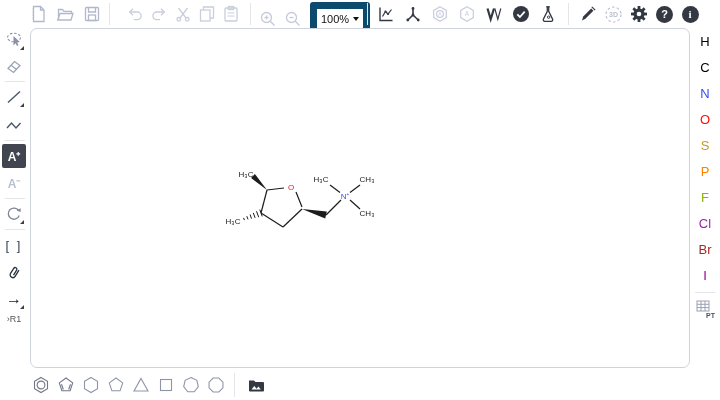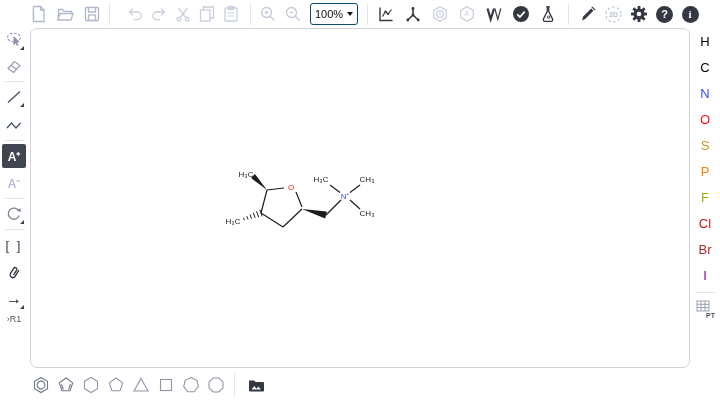--- a/index.html
+++ b/index.html
@@ -36,7 +36,7 @@
   #top{left:0;top:2px;height:24px;width:720px;}
   .grp{position:absolute;top:0;display:flex;align-items:center;}
   
-  .zoomdd{width:46px;height:20px;border:1px solid #0c4a6e;border-radius:3px;background:#fff;
+  .zoomdd{width:46px;height:20px;border:7px solid #0c4a6e;border-radius:3px;background:#fff;
     display:flex;align-items:center;justify-content:center;gap:4px;font-size:11px;color:#111;}
   .caret{width:0;height:0;border-left:3.5px solid transparent;border-right:3.5px solid transparent;
     border-top:4.5px solid #111;}

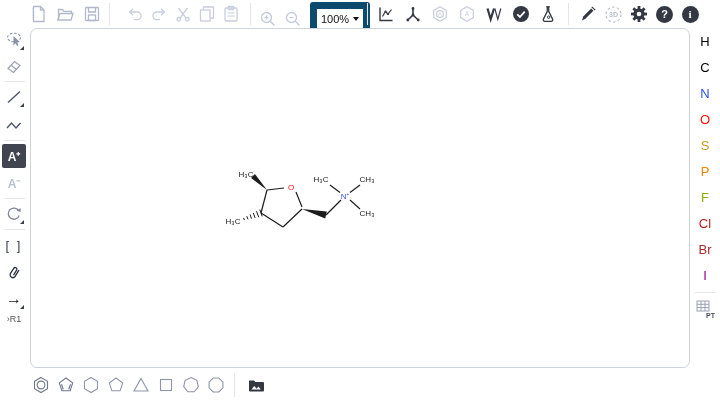--- a/index.html
+++ b/index.html
@@ -55,7 +55,7 @@
   .el-S{color:#c99a19;}
   .el-P{color:#ff8101;}
   .el-F{color:#8cb300;}
-  .el-Cl{color:#b91c1c;}
+  .el-Cl{color:#a21caf;}
   .el-Br{color:#a62929;}
   .el-I{color:#940094;}
   .rdiv{width:20px;height:1px;background:#e3e5ea;margin:2px 0 4px;}

